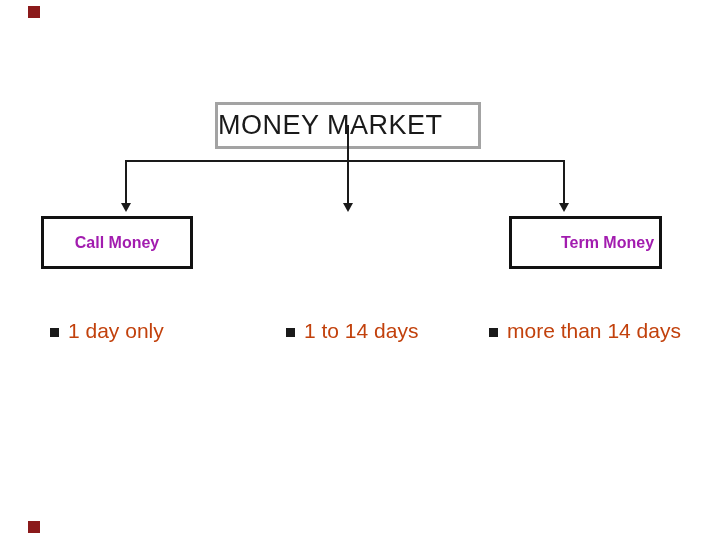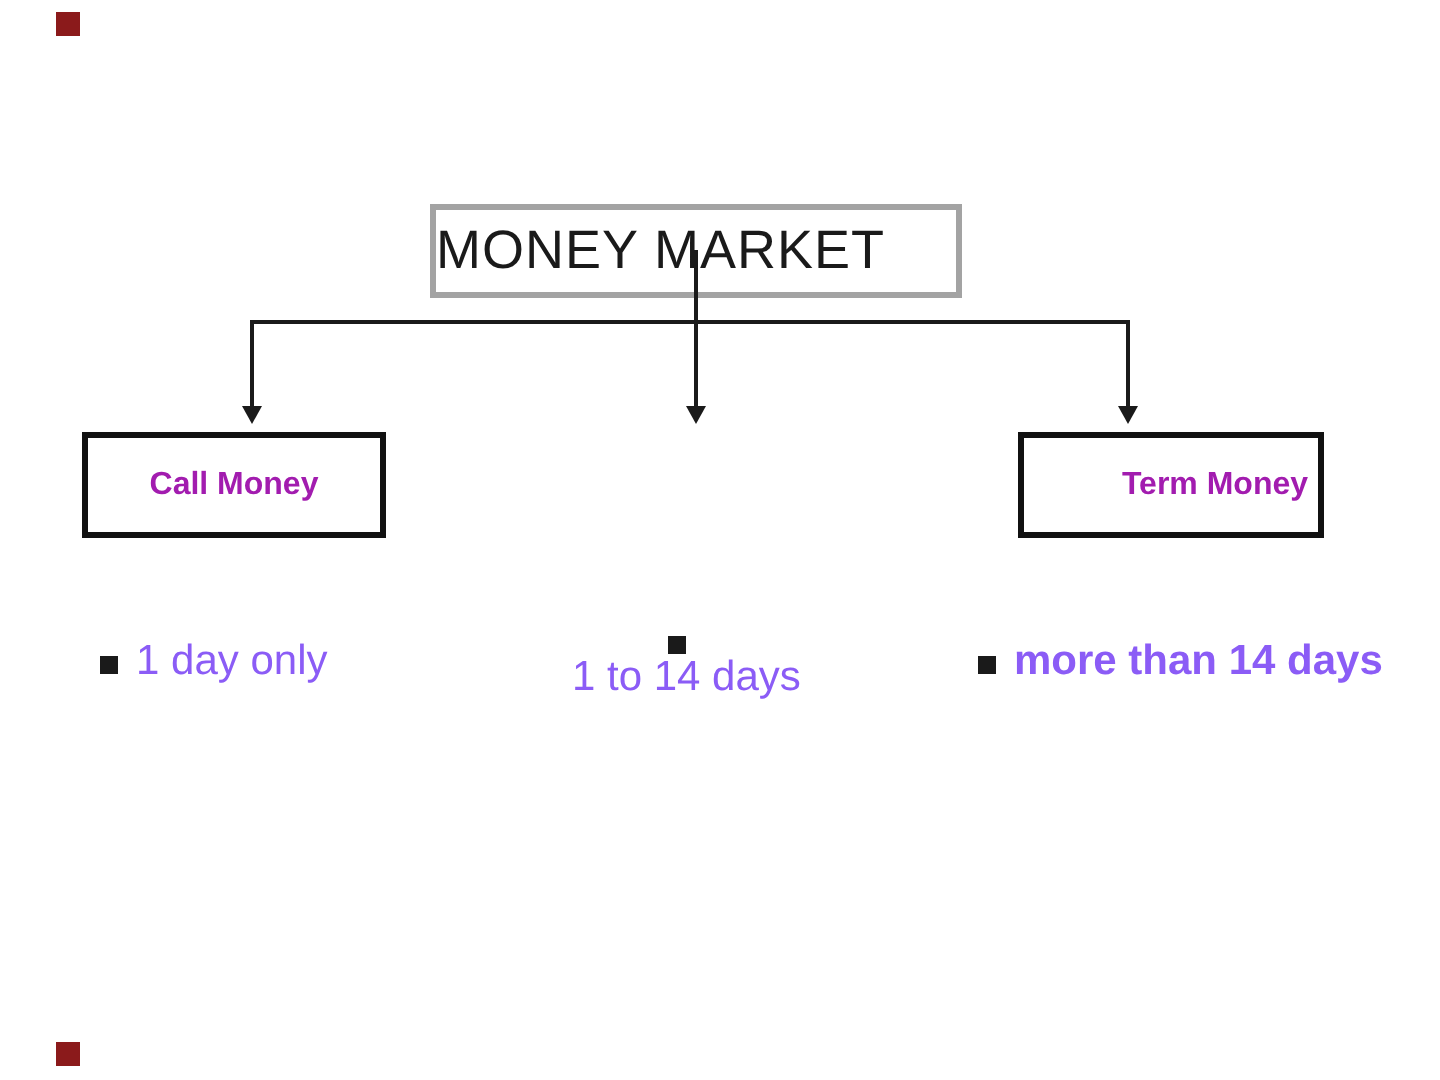--- a/index.html
+++ b/index.html
@@ -115,7 +115,7 @@
   }
   .bullet-text {
     font-size: 21px;
-    color: #8b5cf6;
+    color: #c2410c;
     white-space: nowrap;
   }
 </style>

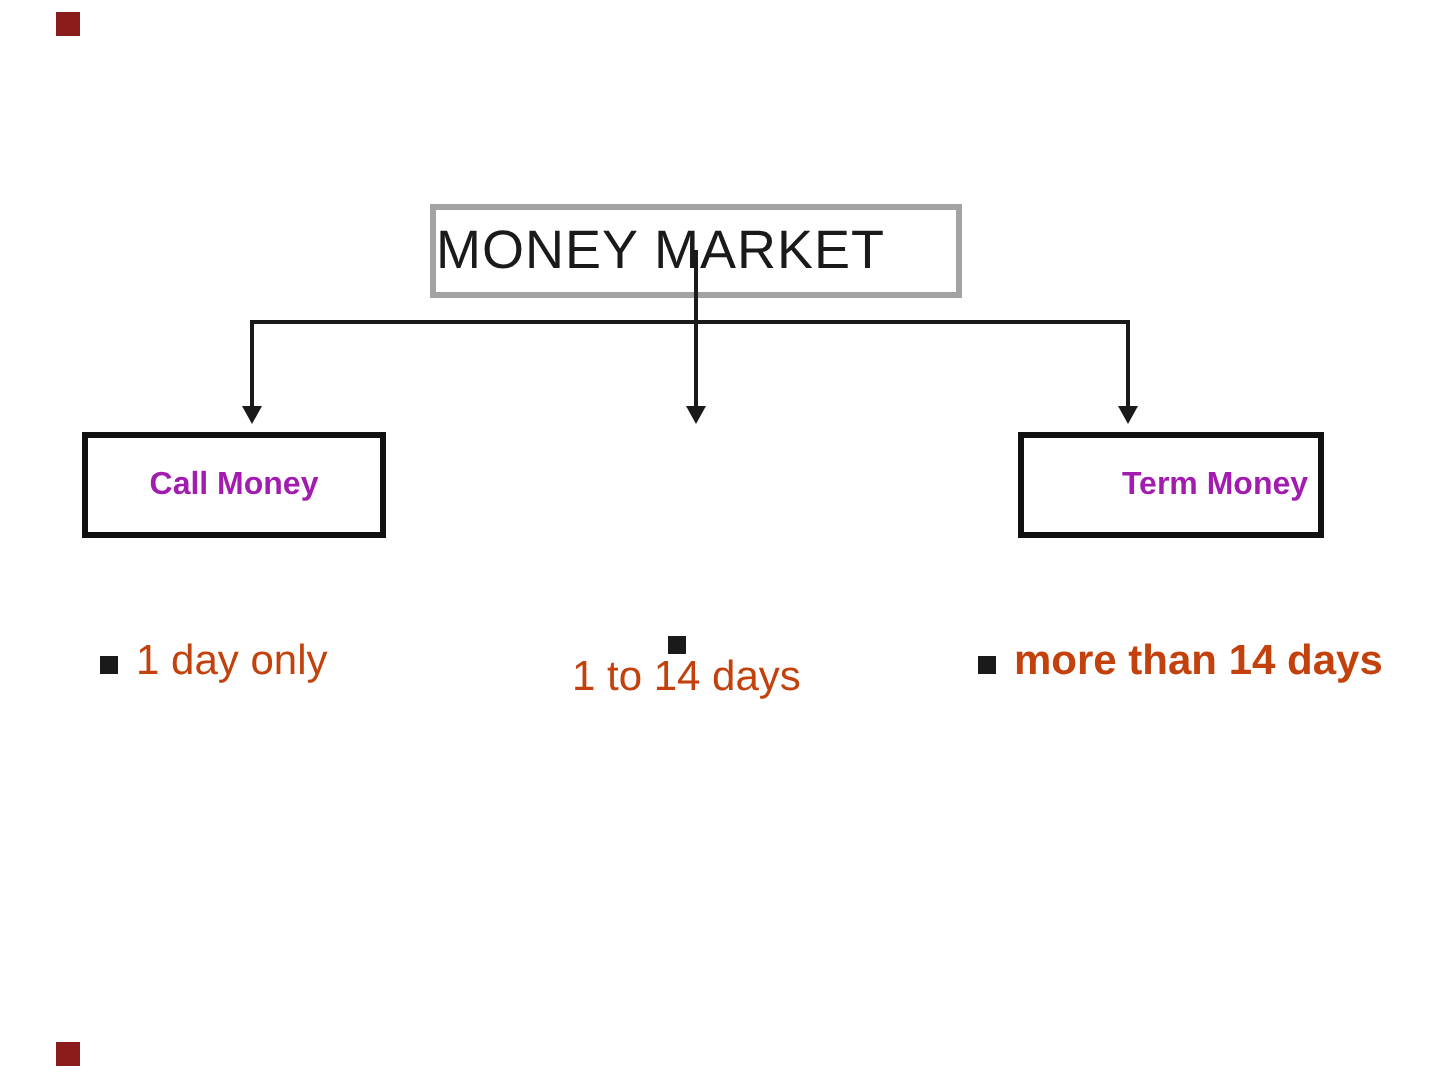--- a/index.html
+++ b/index.html
@@ -103,7 +103,7 @@
     align-items: center;
   }
   .bullet-1 { left: 50px; }
-  .bullet-2 { left: 286px; flex-direction: column; }
+  .bullet-2 { left: 286px; }
   .bullet-3 { left: 489px; font-weight: bold; }
   .bullet-square {
     width: 9px;

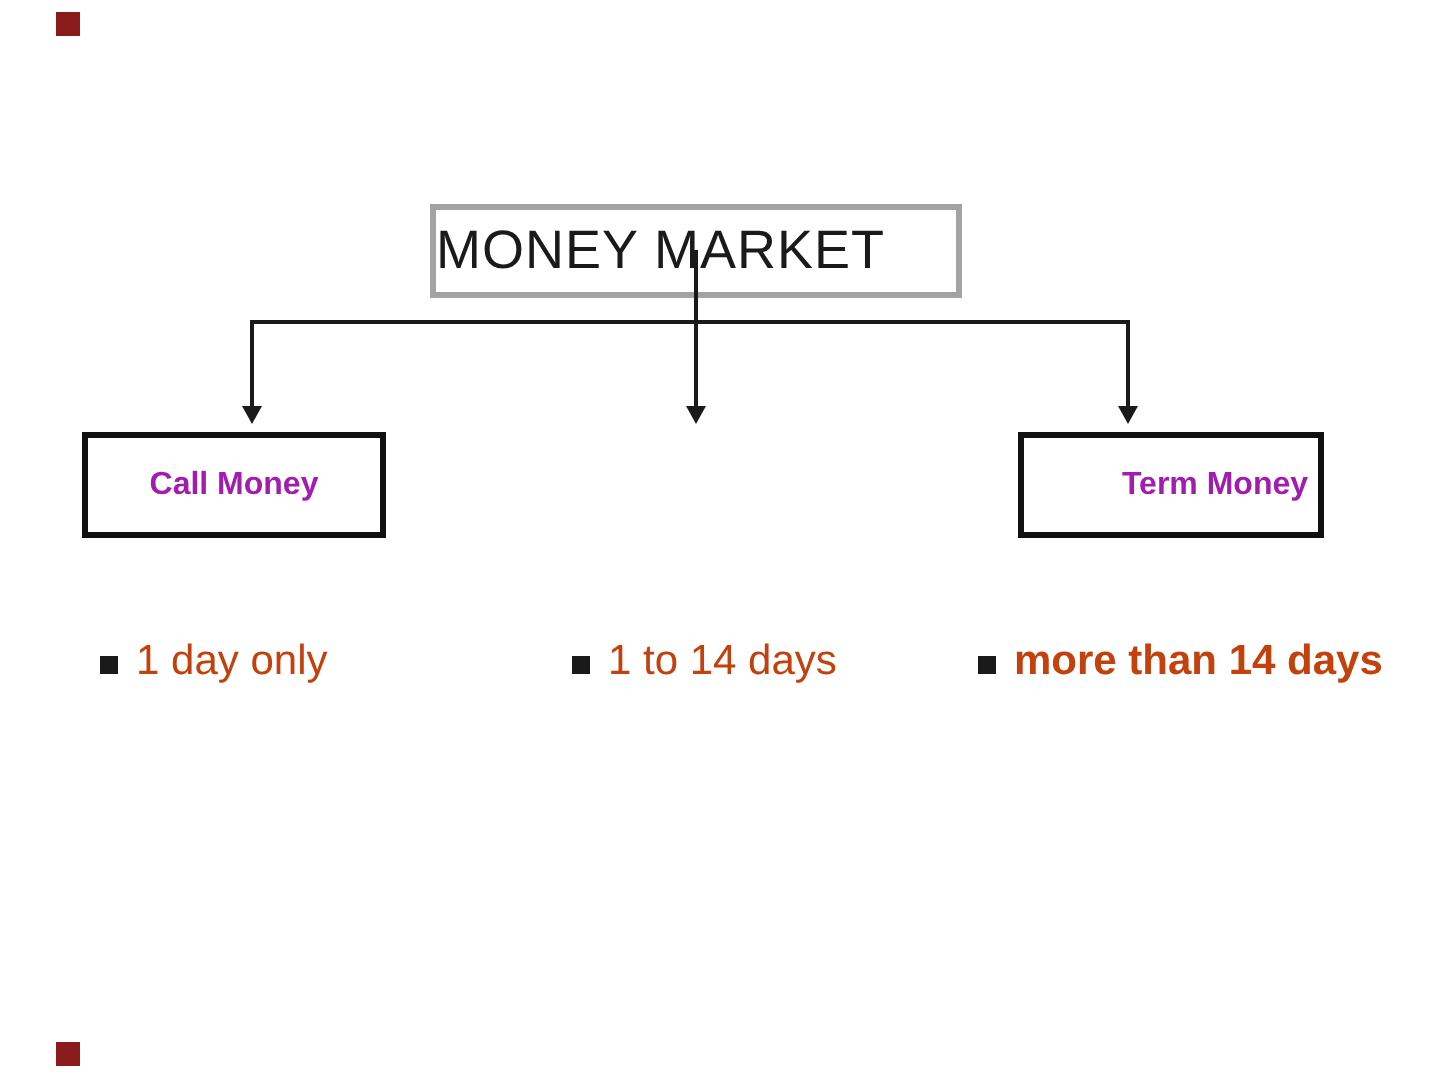--- a/index.html
+++ b/index.html
@@ -104,7 +104,7 @@
   }
   .bullet-1 { left: 50px; }
   .bullet-2 { left: 286px; }
-  .bullet-3 { left: 489px; font-weight: bold; }
+  .bullet-3 { left: 489px; }
   .bullet-square {
     width: 9px;
     height: 9px;

